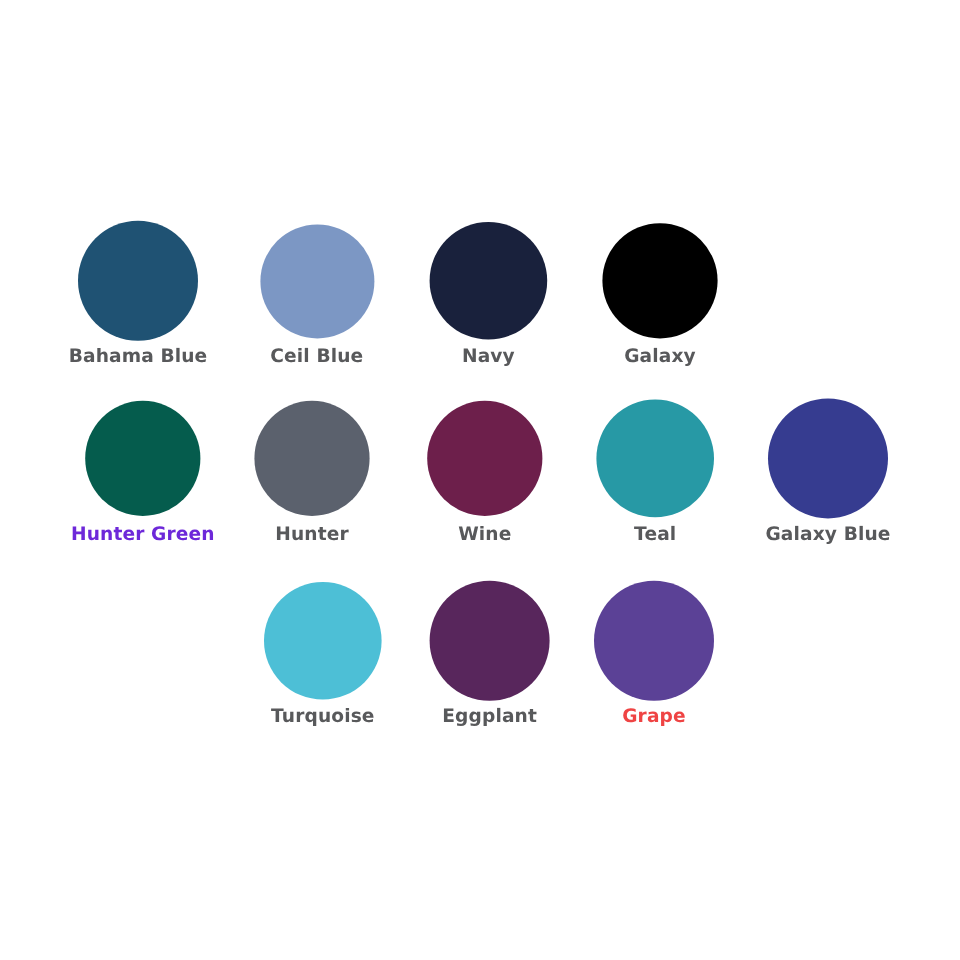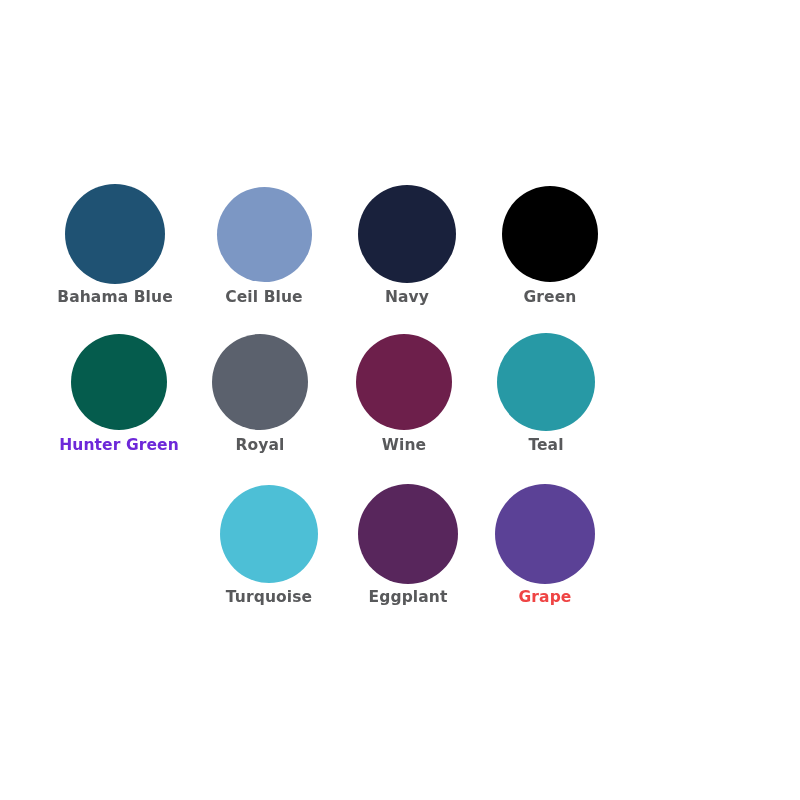--- a/index.html
+++ b/index.html
@@ -85,7 +85,7 @@
         <div class="swatch-circle-wrap">
           <div class="swatch-circle" style="width: 96px; height: 96px; background: rgb(0, 0, 0);"></div>
         </div>
-        <div class="swatch-label" style="color: rgb(88, 89, 91);">Green</div>
+        <div class="swatch-label" style="color: rgb(88, 89, 91);">Galaxy</div>
       </div>
     </div>
     <div class="swatch-row" style="top: 326px;">

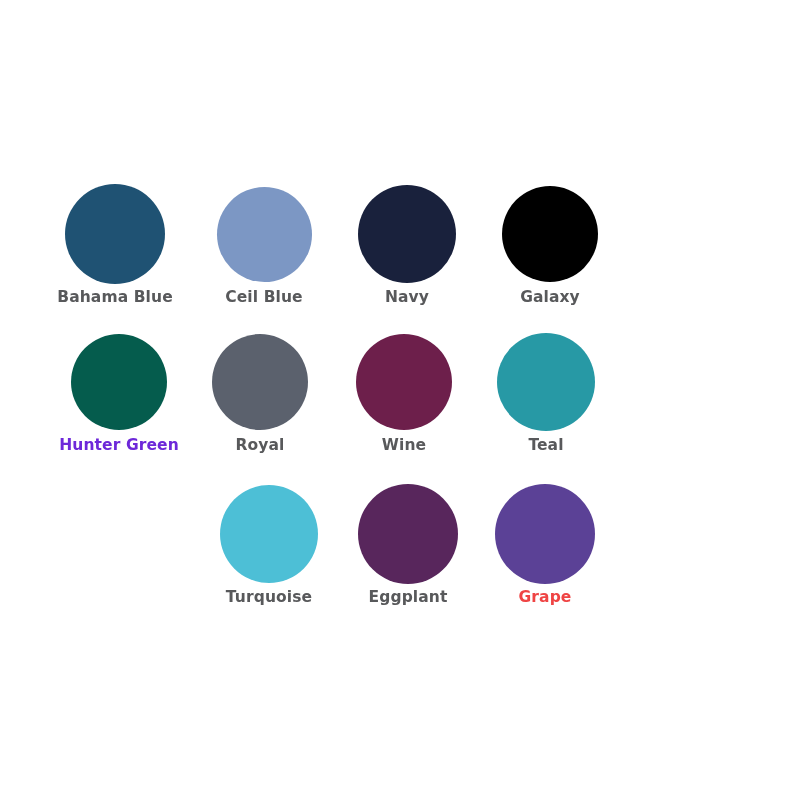--- a/index.html
+++ b/index.html
@@ -99,7 +99,7 @@
         <div class="swatch-circle-wrap">
           <div class="swatch-circle" style="width: 96px; height: 96px; background: rgb(91, 97, 109);"></div>
         </div>
-        <div class="swatch-label" style="color: rgb(88, 89, 91);">Royal</div>
+        <div class="swatch-label" style="color: rgb(88, 89, 91);">Hunter</div>
       </div>
       <div class="swatch-cell" style="left: 404px;">
         <div class="swatch-circle-wrap">

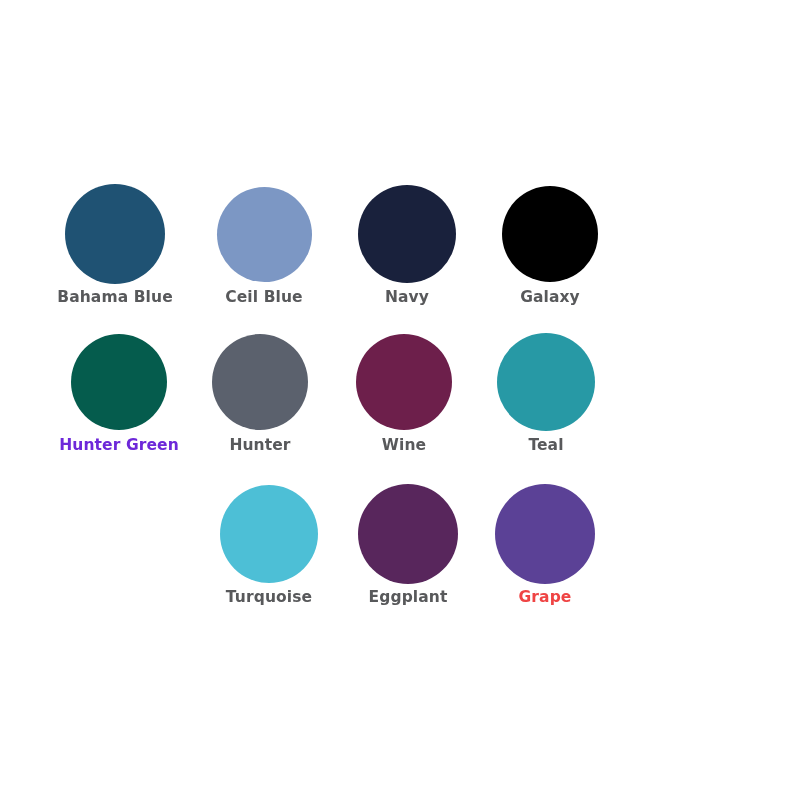--- a/index.html
+++ b/index.html
@@ -113,6 +113,12 @@
         </div>
         <div class="swatch-label" style="color: rgb(88, 89, 91);">Teal</div>
       </div>
+      <div class="swatch-cell" style="left: 690px;">
+        <div class="swatch-circle-wrap">
+          <div class="swatch-circle" style="width: 100px; height: 100px; background: rgb(54, 60, 144);"></div>
+        </div>
+        <div class="swatch-label" style="color: rgb(88, 89, 91);">Galaxy Blue</div>
+      </div>
     </div>
     <div class="swatch-row" style="top: 478px;">
       <div class="swatch-cell" style="left: 269px;">

